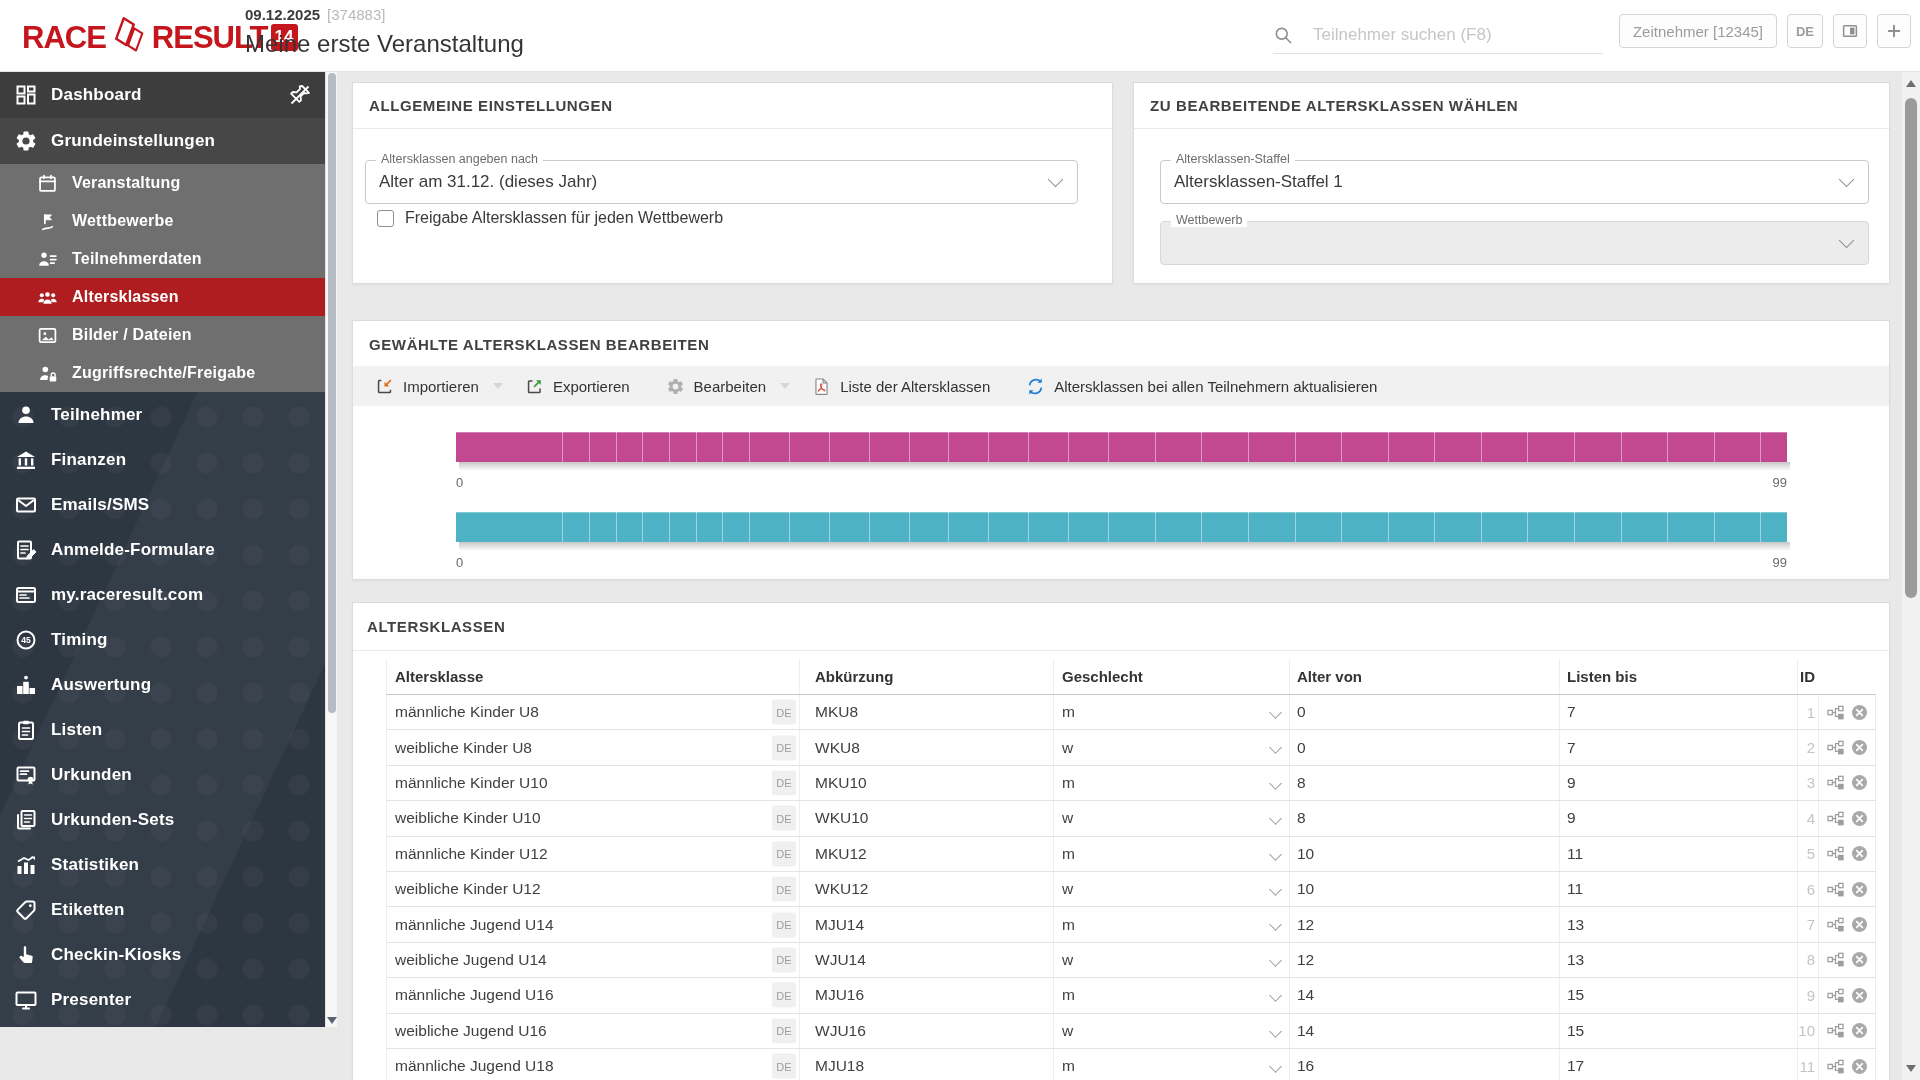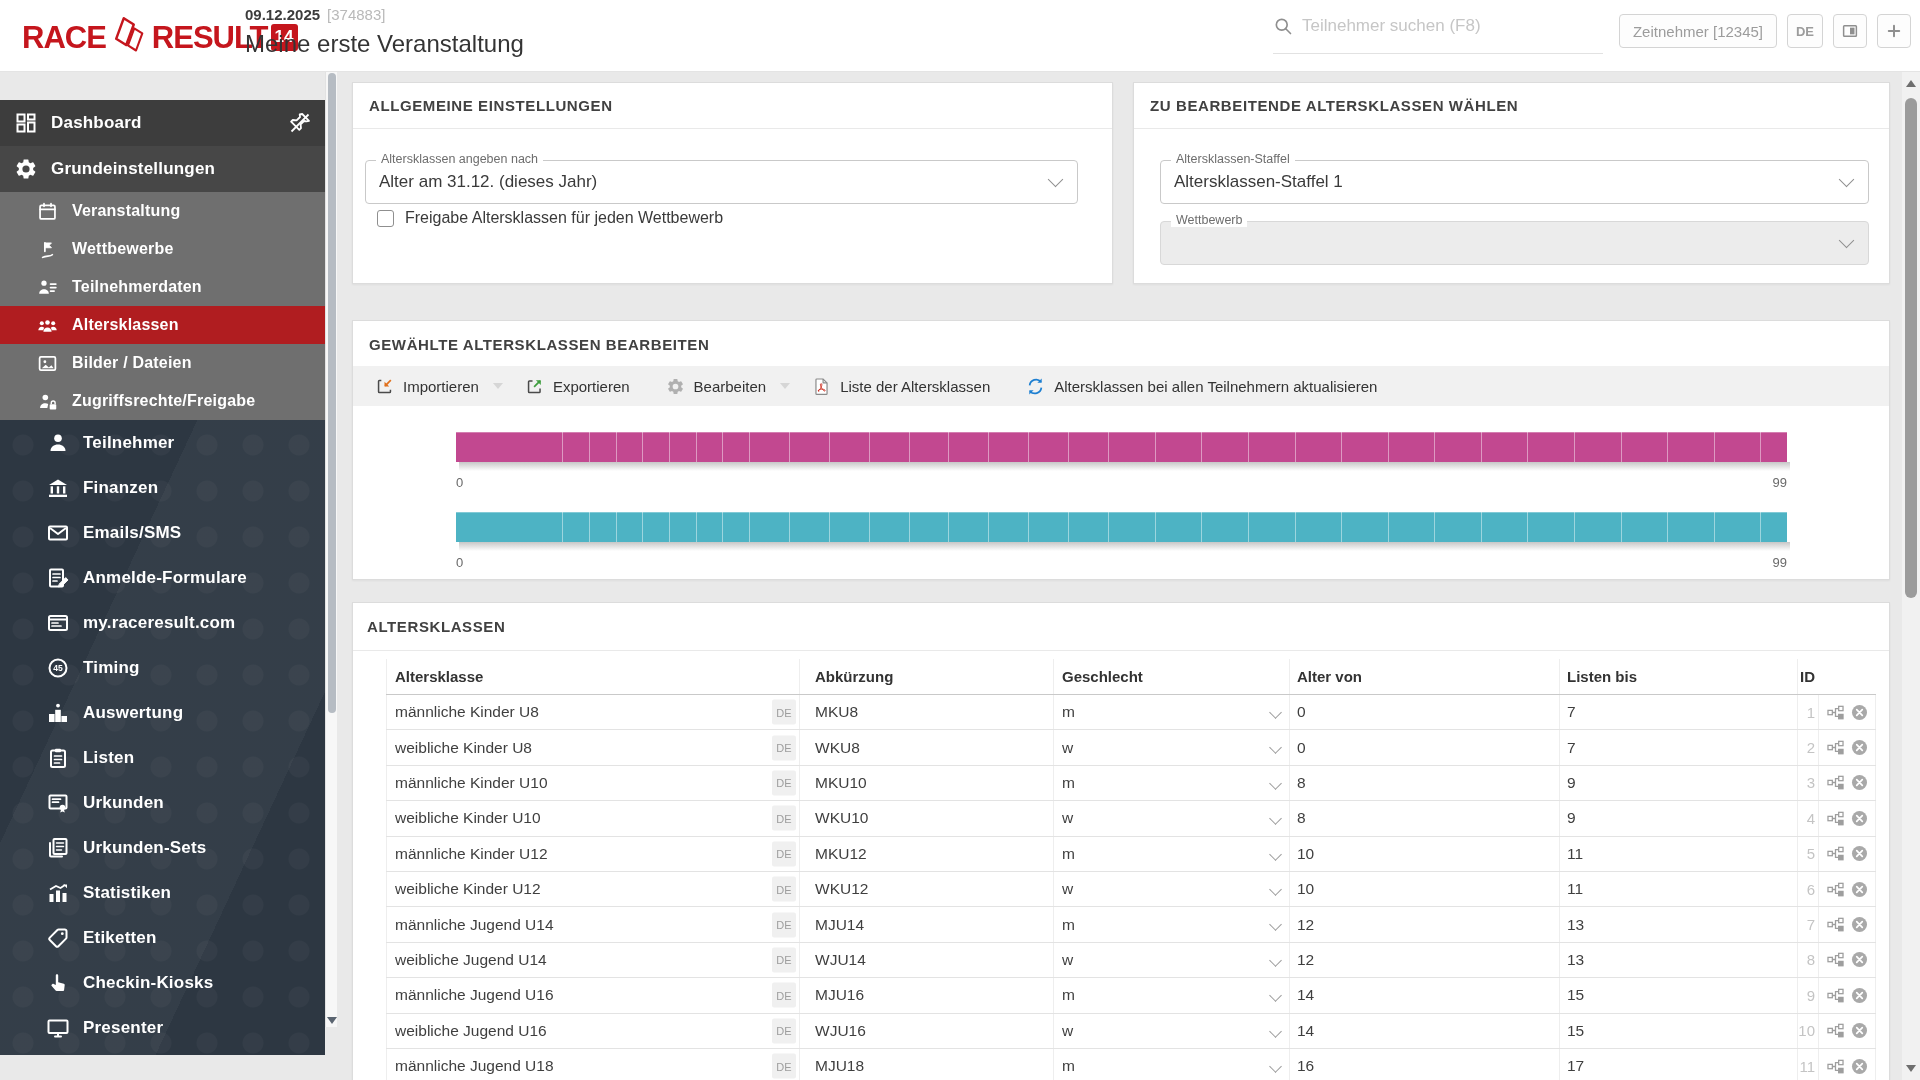--- a/index.html
+++ b/index.html
@@ -17,7 +17,7 @@
   .head-date{position:absolute;left:245px;top:6px;font-size:15px;font-weight:700;color:#3c3c3c;}
   .head-id{color:#b9b9b9;font-weight:400;margin-left:7px;}
   .head-title{position:absolute;left:245px;top:30px;font-size:24px;color:#343434;}
-  .search{position:absolute;left:1273px;top:16px;width:330px;height:38px;border-bottom:1px solid #e2e2e2;display:flex;align-items:flex-start;gap:9px;}
+  .search{position:absolute;left:1273px;top:16px;width:330px;height:38px;border-bottom:1px solid #e2e2e2;display:flex;align-items:center;gap:20px;}
   .search .icn{width:20px;height:20px;color:#8f8f8f;flex:0 0 auto;}
   .search input{border:0;outline:0;flex:1;font-size:17px;color:#555;background:transparent;}
   .search input::placeholder{color:#c6c6c6;}

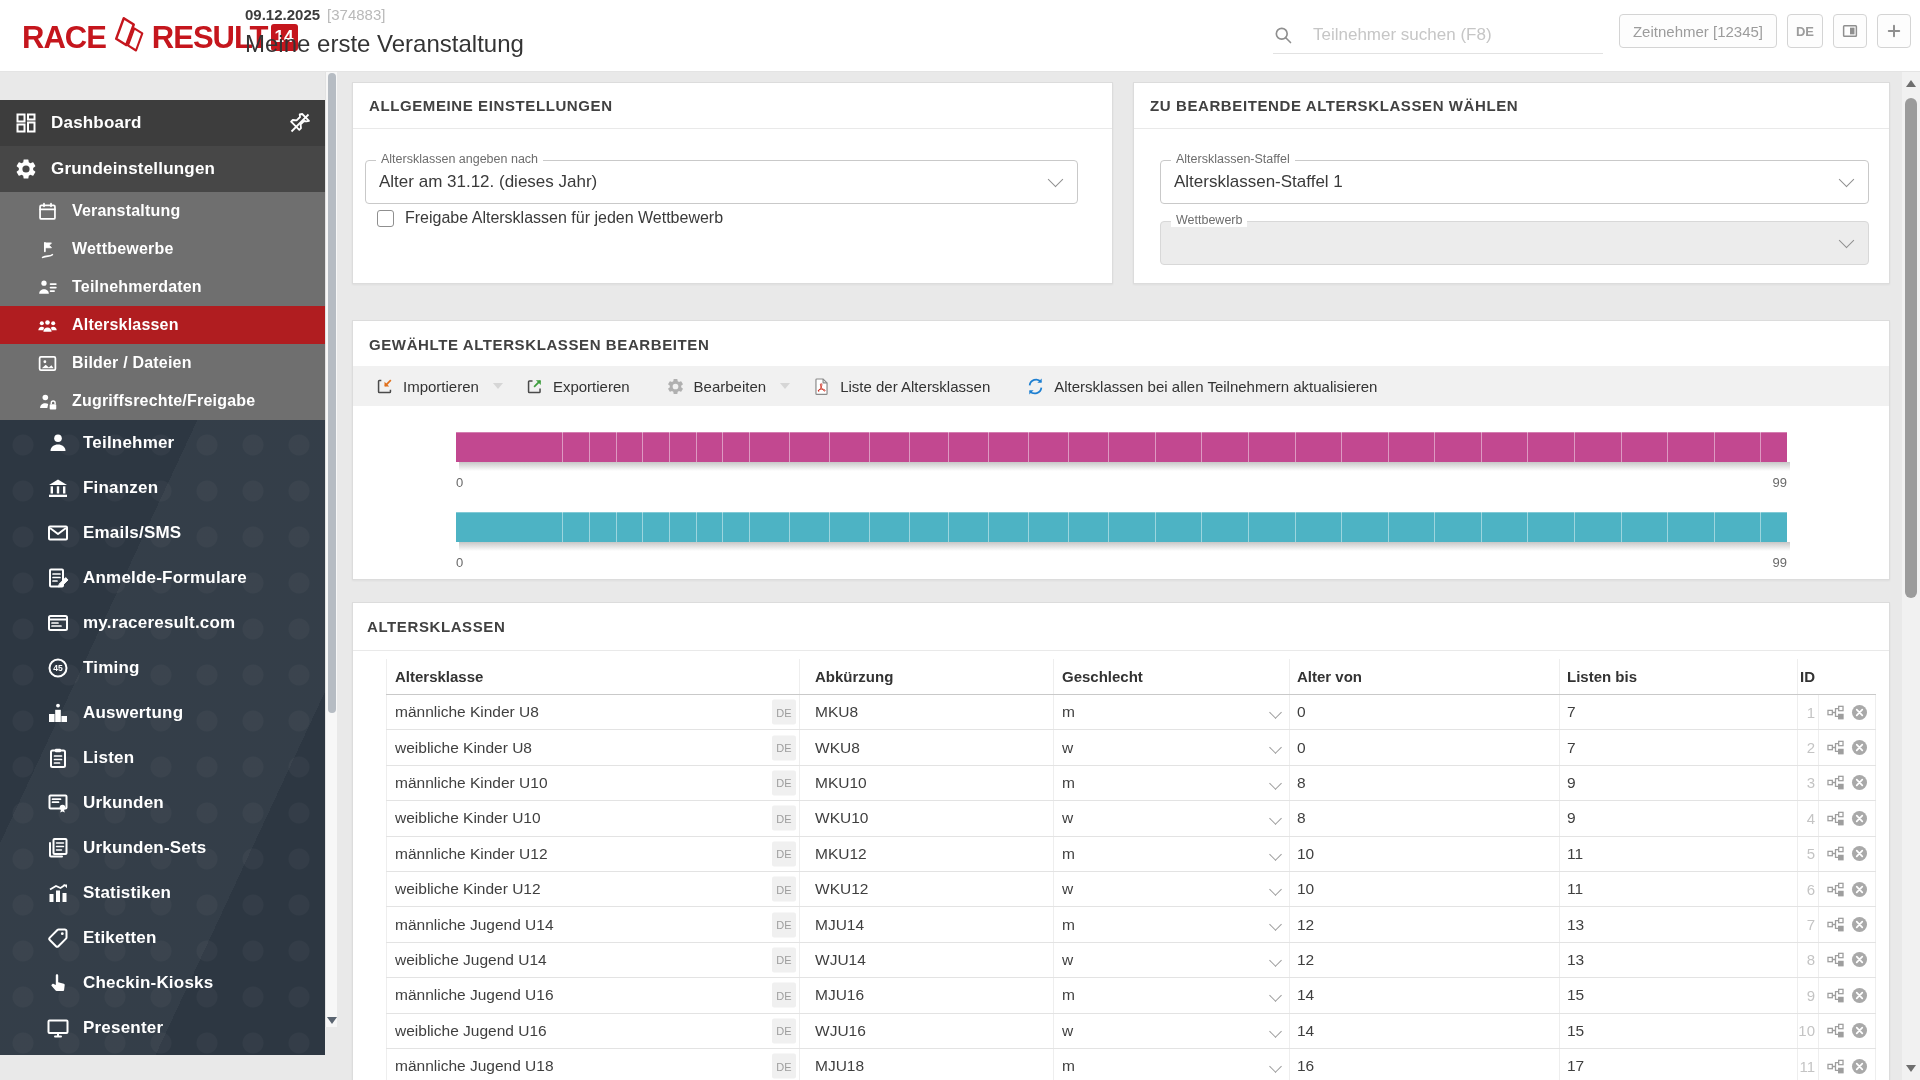--- a/index.html
+++ b/index.html
@@ -32,7 +32,7 @@
   #sidebar{position:absolute;top:72px;left:0;width:325px;height:955px;background-color:#2d3742;
     background-image:linear-gradient(115deg, rgba(255,255,255,0) 45%, rgba(255,255,255,.035) 45%, rgba(255,255,255,.035) 78%, rgba(255,255,255,0) 78%),
     radial-gradient(circle, rgba(255,255,255,.03) 10px, transparent 11px);
-    background-size:100% 100%, 46px 46px;overflow:hidden;margin-top:28px;}
+    background-size:100% 100%, 46px 46px;overflow:hidden;}
   .side-item{display:flex;align-items:center;position:relative;color:#fff;cursor:pointer;}
   .side-item .icn{width:24px;height:24px;margin-left:14px;flex:0 0 auto;color:#fff;}
   .side-label{margin-left:13px;font-size:17px;font-weight:700;letter-spacing:.2px;}

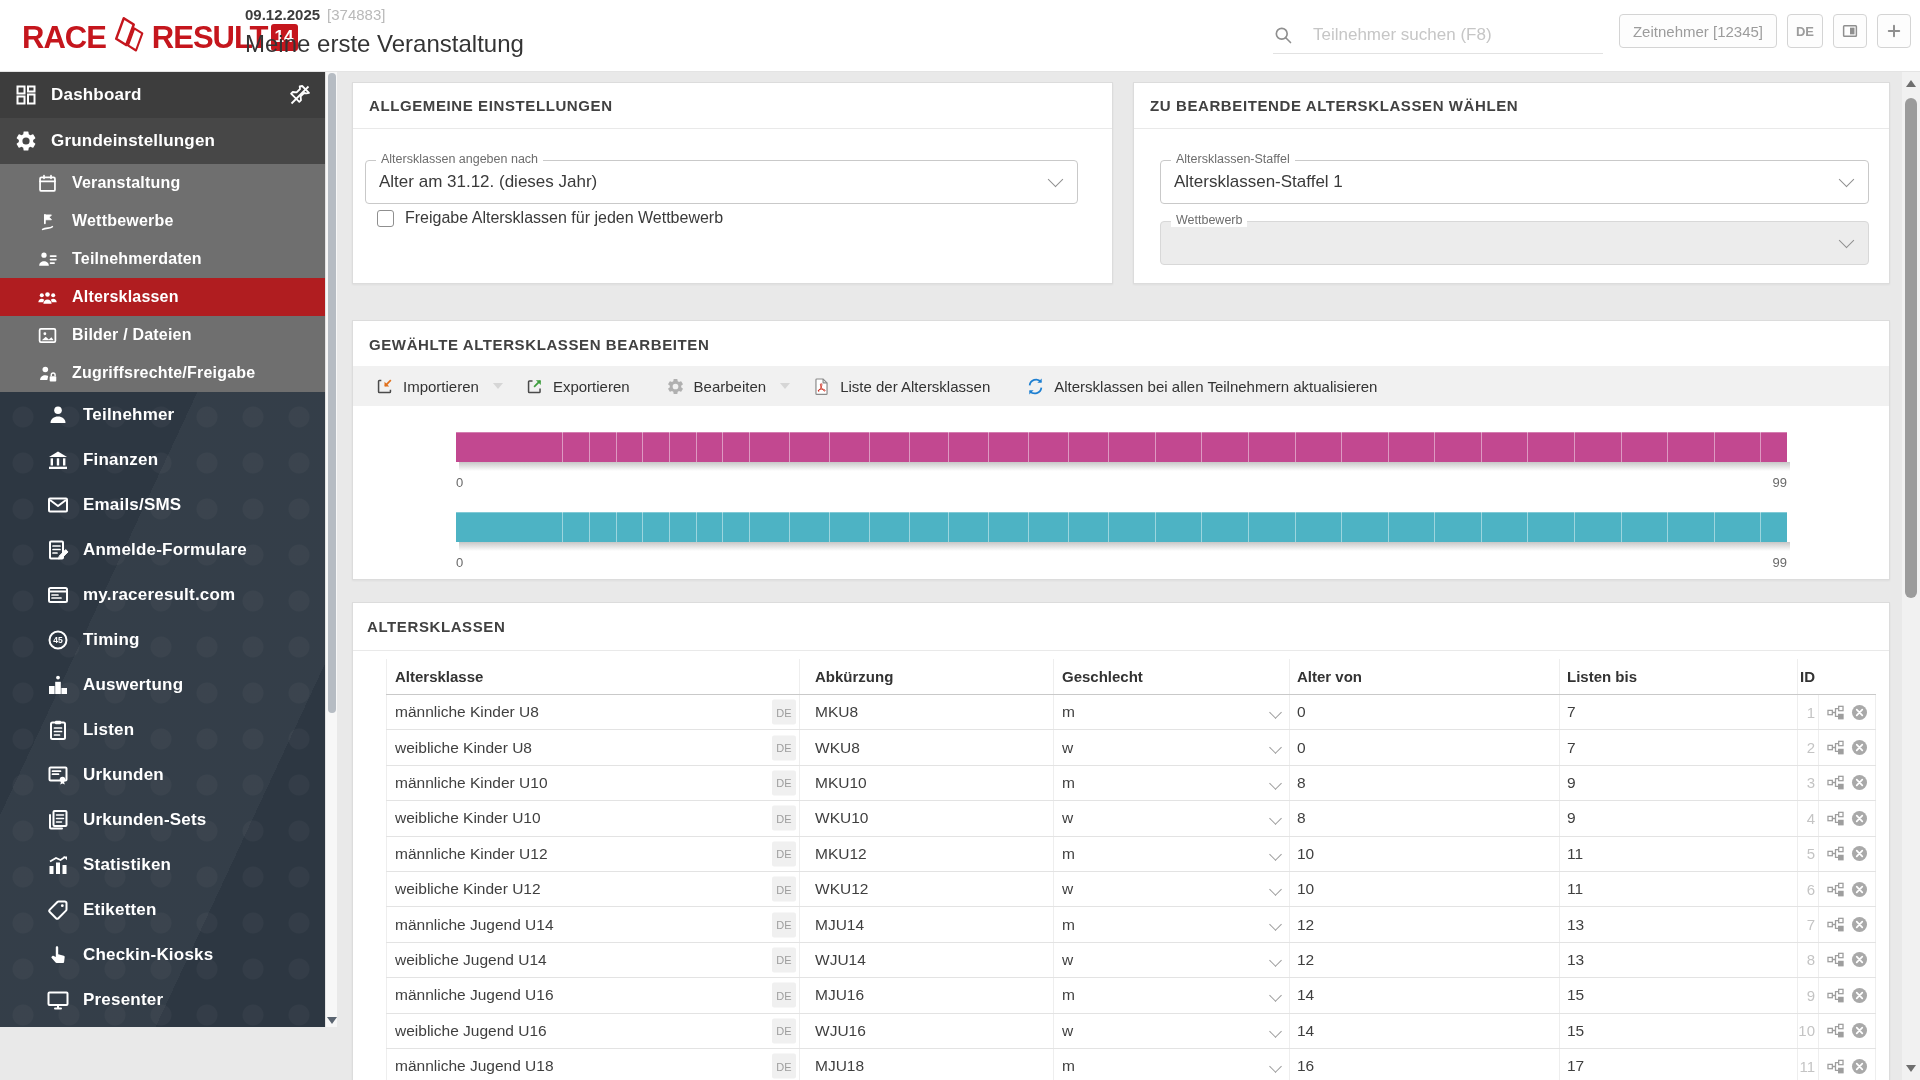--- a/index.html
+++ b/index.html
@@ -42,7 +42,7 @@
   .side-item.sub .icn{margin-left:37px;width:21px;height:21px;}
   .side-item.sub .side-label{font-size:16px;margin-left:14px;}
   .side-item.sub.selected{background:#b01d20;}
-  .side-item.main{height:45px;background:transparent;padding-left:32px;}
+  .side-item.main{height:45px;background:transparent;}
   .pin{position:absolute;right:13px;width:20px;height:20px;color:#e8e8e8;}
   .icn svg{width:100%;height:100%;display:block;}
 

